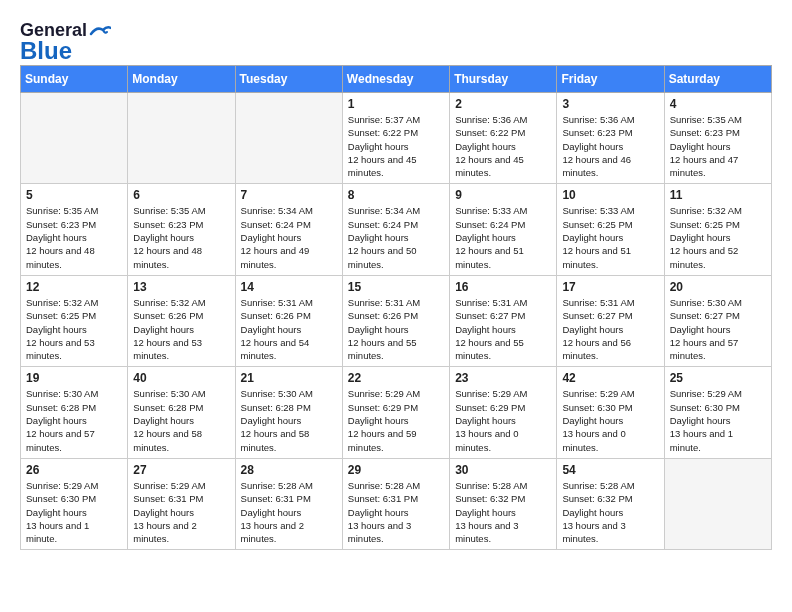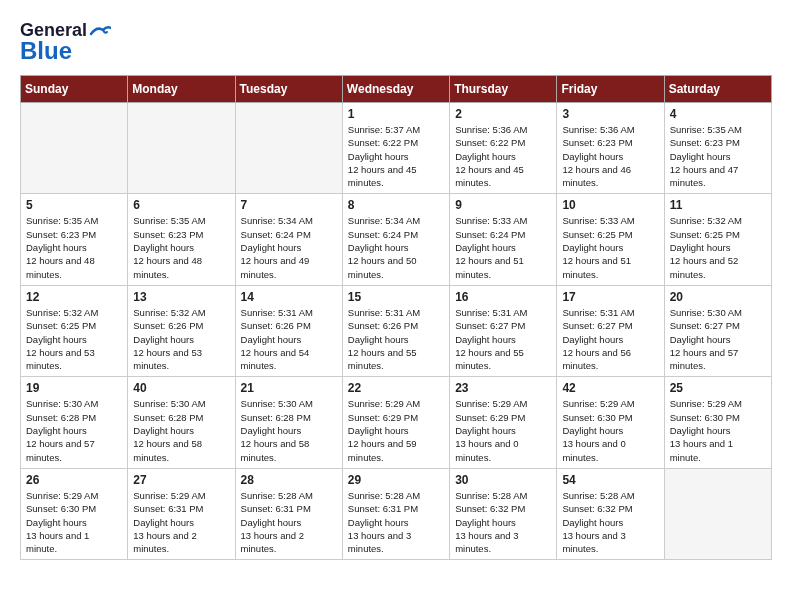--- a/index.html
+++ b/index.html
@@ -14,7 +14,6 @@
       display: flex;
       justify-content: space-between;
       align-items: flex-start;
-      margin-bottom: 10px;
     }
     .logo {
       display: flex;

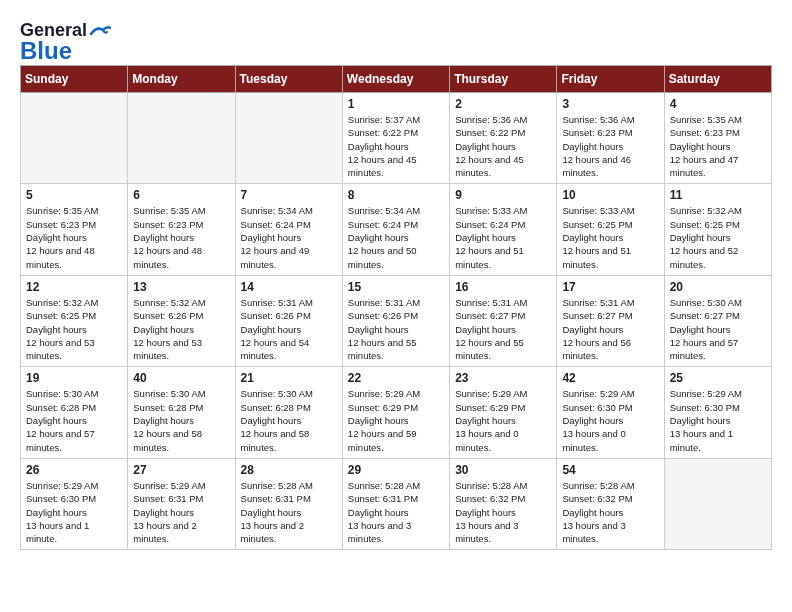--- a/index.html
+++ b/index.html
@@ -43,7 +43,7 @@
       table-layout: fixed;
     }
     th {
-      background-color: #7f1d1d;
+      background-color: #3b82f6;
       color: #fff;
       font-size: 12px;
       font-weight: bold;

